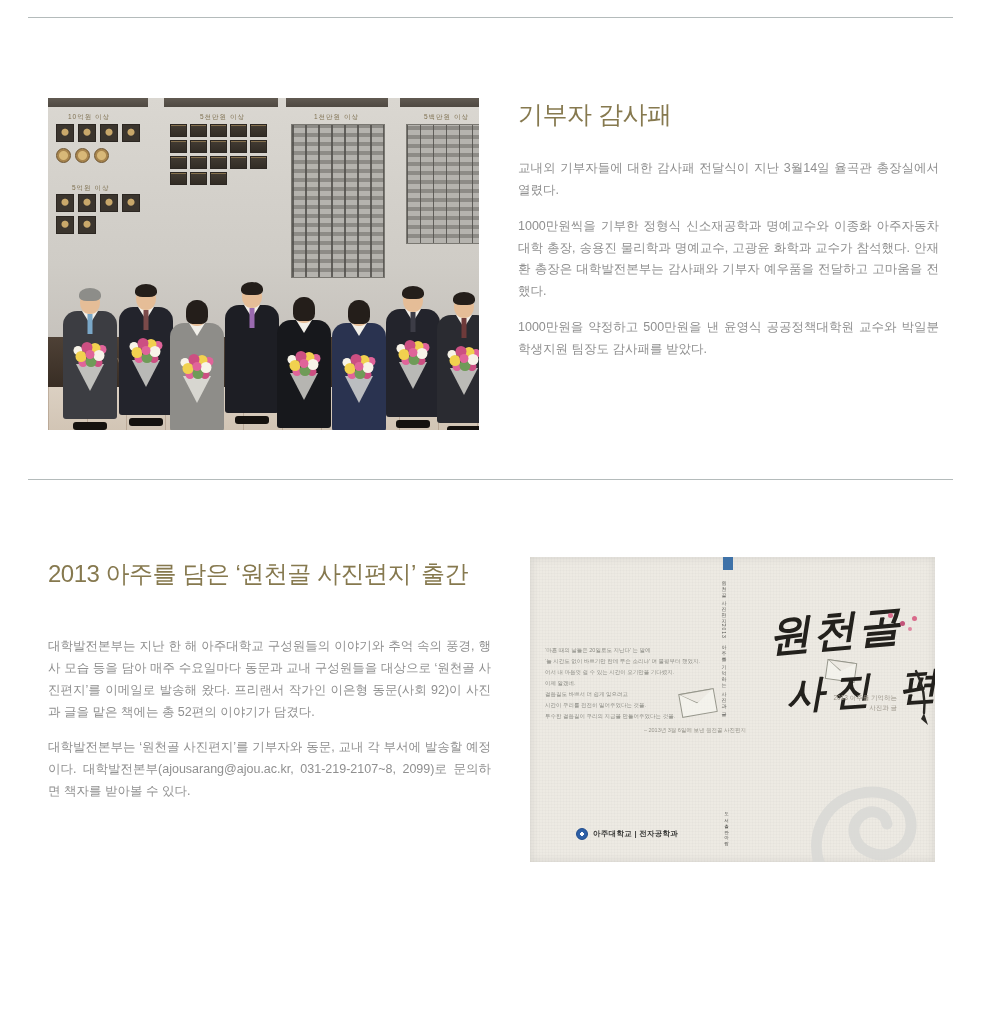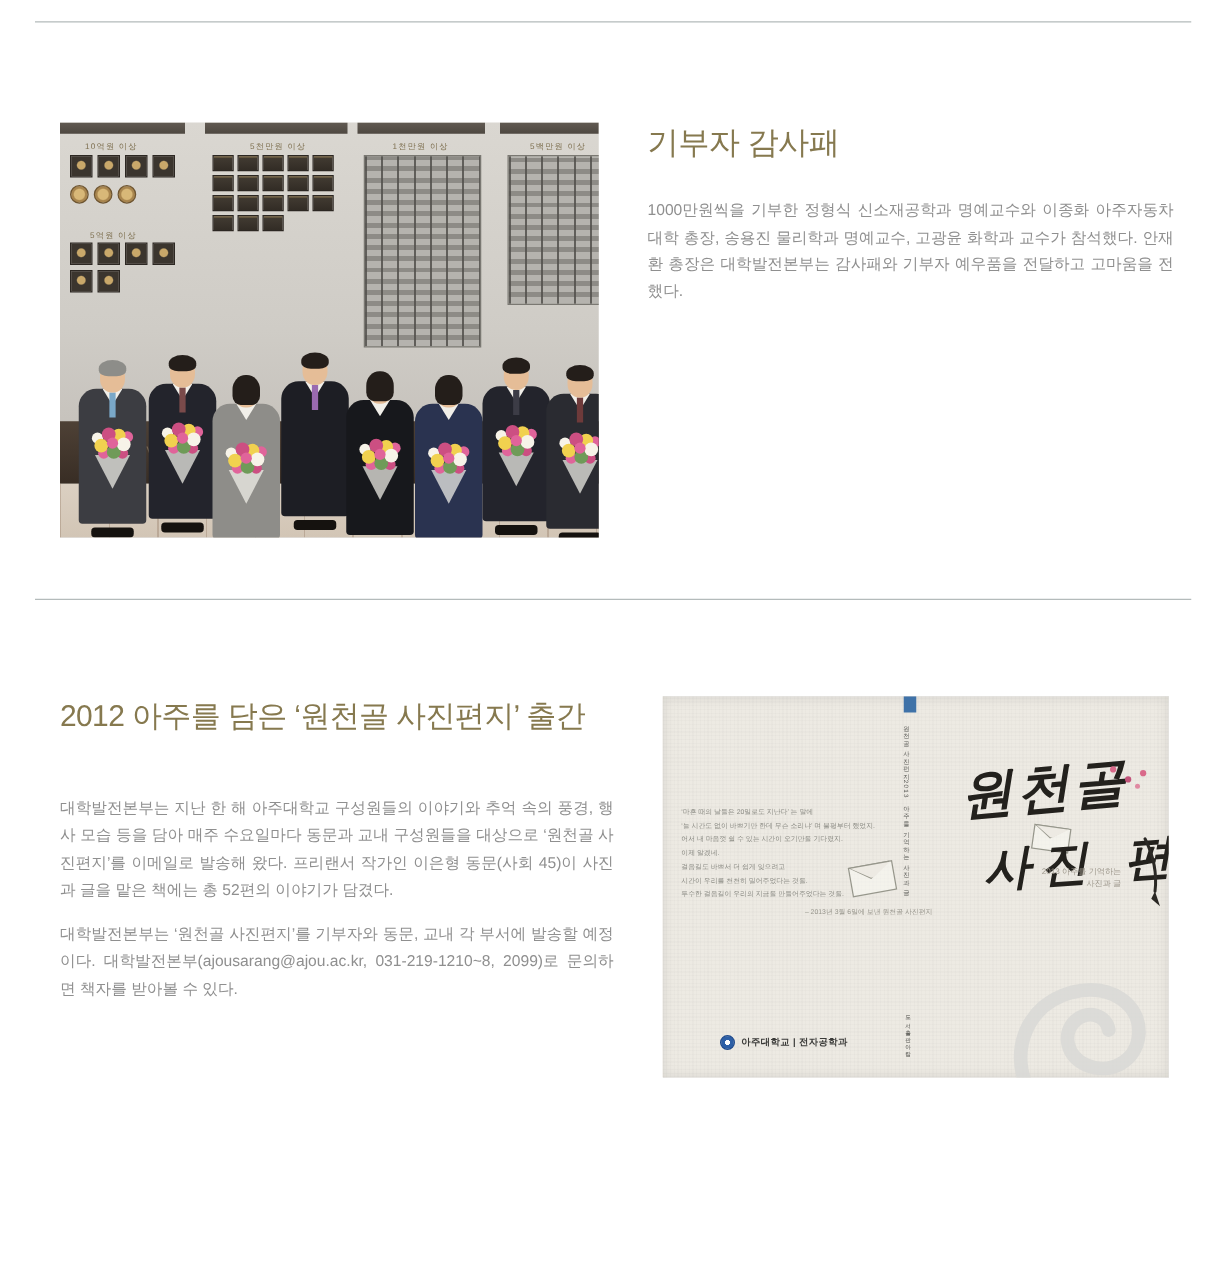--- a/index.html
+++ b/index.html
@@ -254,6 +254,7 @@
   <div id="a1-text">
     <h2 class="art-title">기부자 감사패</h2>
     <div class="body-copy">
+      <p>교내외 기부자들에 대한 감사패 전달식이 지난 3월14일 율곡관 총장실에서 열렸다.</p>
       <p>1000만원씩을 기부한 정형식 신소재공학과 명예교수와 이종화 아주자동차대학 총장, 송용진 물리학과 명예교수, 고광윤 화학과 교수가 참석했다. 안재환 총장은 대학발전본부는 감사패와 기부자 예우품을 전달하고 고마움을 전했다.</p>
     </div>
   </div>

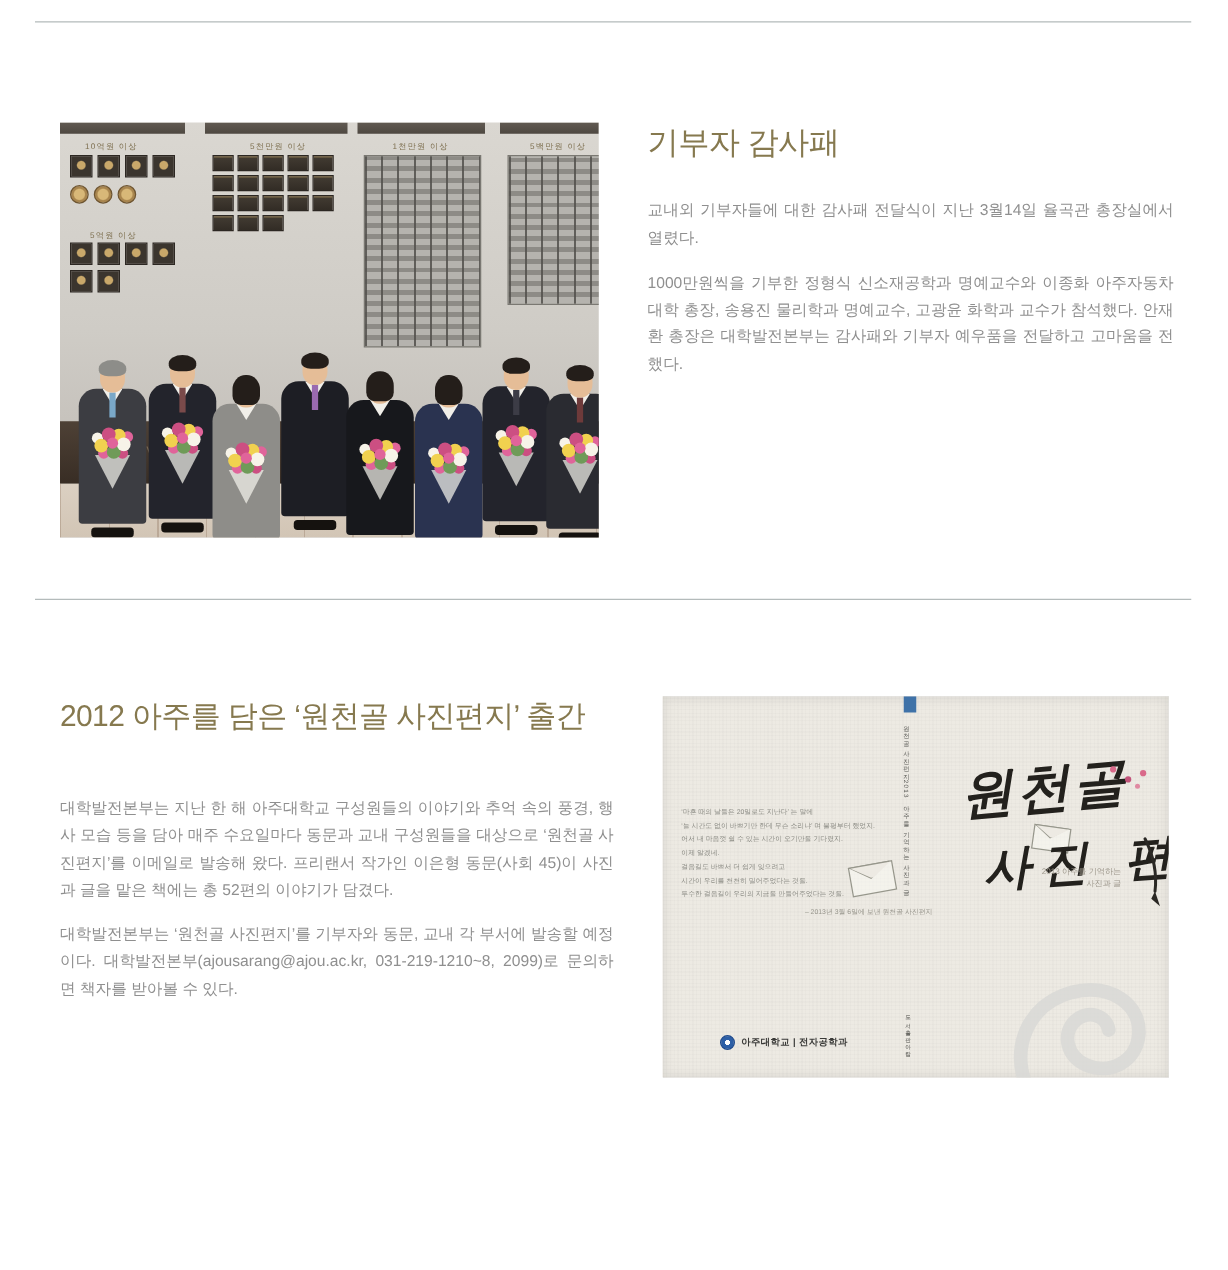--- a/index.html
+++ b/index.html
@@ -256,6 +256,7 @@
     <div class="body-copy">
       <p>교내외 기부자들에 대한 감사패 전달식이 지난 3월14일 율곡관 총장실에서 열렸다.</p>
       <p>1000만원씩을 기부한 정형식 신소재공학과 명예교수와 이종화 아주자동차대학 총장, 송용진 물리학과 명예교수, 고광윤 화학과 교수가 참석했다. 안재환 총장은 대학발전본부는 감사패와 기부자 예우품을 전달하고 고마움을 전했다.</p>
+      <p>1000만원을 약정하고 500만원을 낸 윤영식 공공정책대학원 교수와 박일분 학생지원 팀장도 감사패를 받았다.</p>
     </div>
   </div>
 

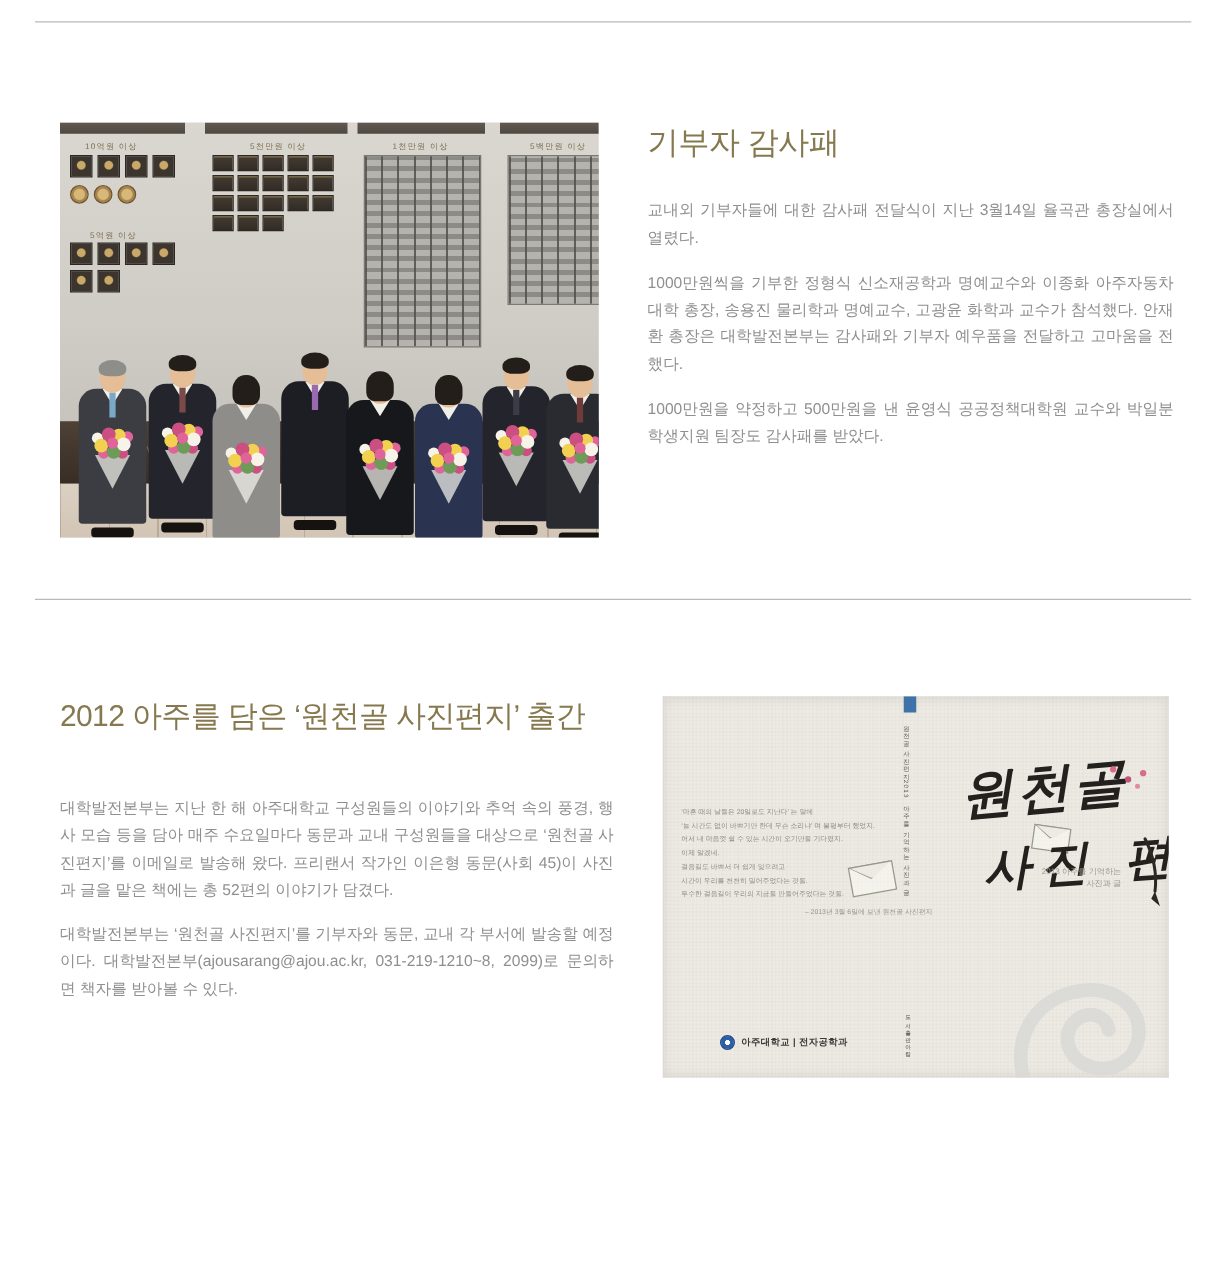--- a/index.html
+++ b/index.html
@@ -262,7 +262,7 @@
 
   <div class="divider" id="divider-mid"></div>
 
-  <h2 class="art-title" id="a2-title">2012 아주를 담은 ‘원천골 사진편지’ 출간</h2>
+  <h2 class="art-title" id="a2-title">2013 아주를 담은 ‘원천골 사진편지’ 출간</h2>
 
   <div id="a2-text" class="body-copy">
     <p>대학발전본부는 지난 한 해 아주대학교 구성원들의 이야기와 추억 속의 풍경, 행사 모습 등을 담아 매주 수요일마다 동문과 교내 구성원들을 대상으로 ‘원천골 사진편지’를 이메일로 발송해 왔다. 프리랜서 작가인 이은형 동문(사회 45)이 사진과 글을 맡은 책에는 총 52편의 이야기가 담겼다.</p>

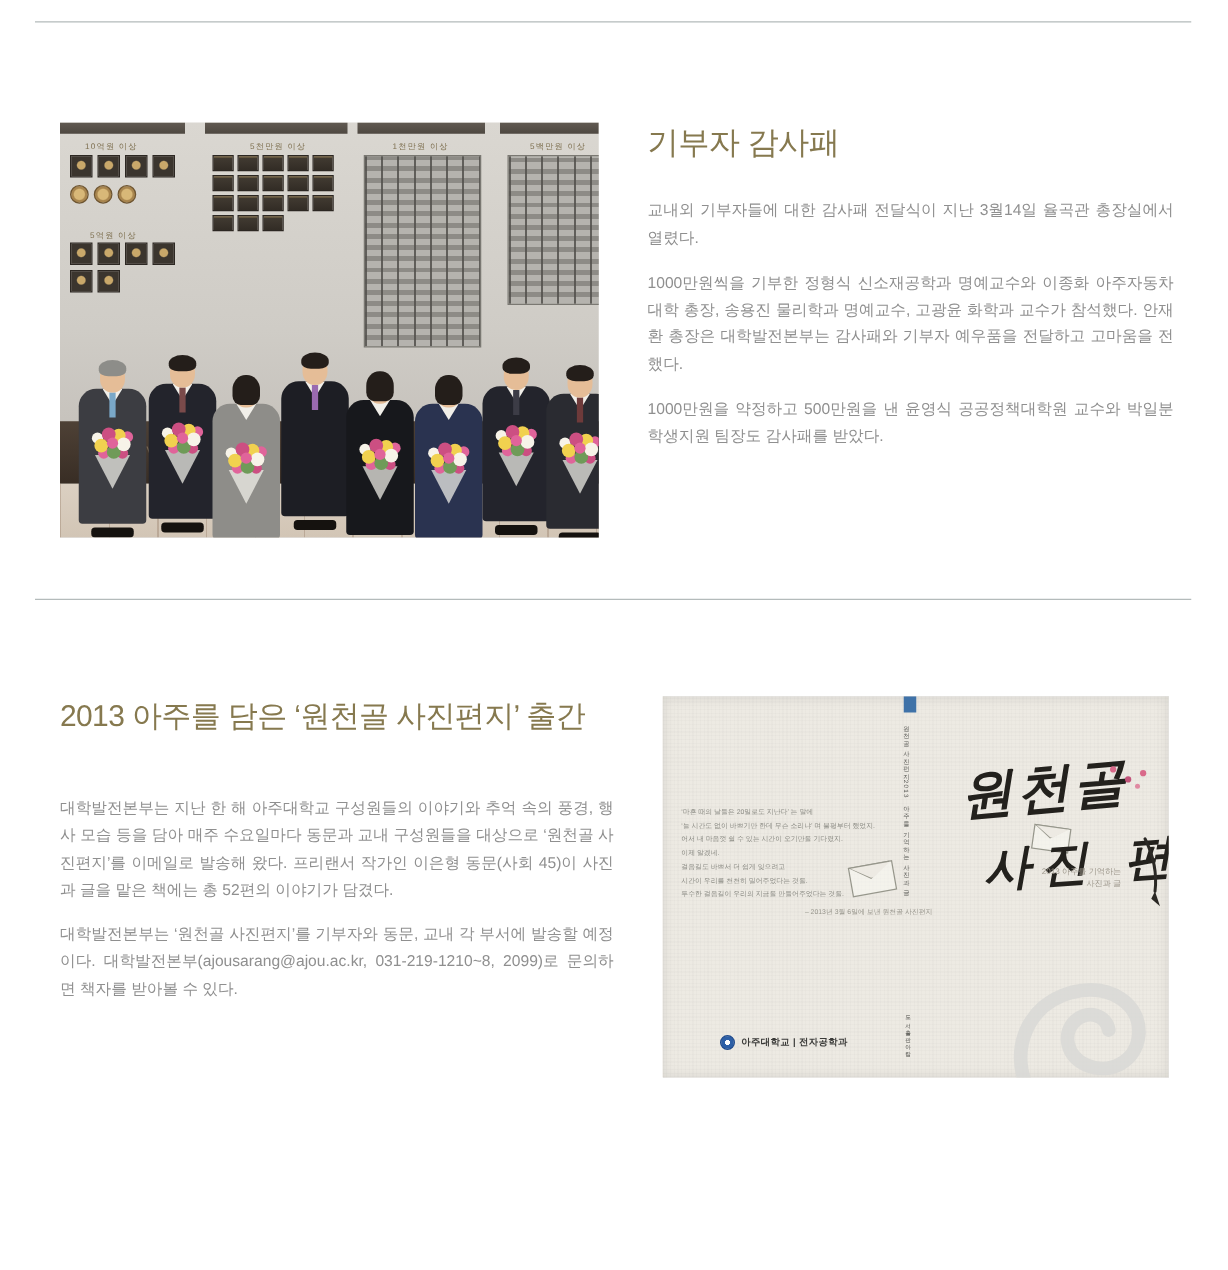--- a/index.html
+++ b/index.html
@@ -265,7 +265,7 @@
   <h2 class="art-title" id="a2-title">2013 아주를 담은 ‘원천골 사진편지’ 출간</h2>
 
   <div id="a2-text" class="body-copy">
-    <p>대학발전본부는 지난 한 해 아주대학교 구성원들의 이야기와 추억 속의 풍경, 행사 모습 등을 담아 매주 수요일마다 동문과 교내 구성원들을 대상으로 ‘원천골 사진편지’를 이메일로 발송해 왔다. 프리랜서 작가인 이은형 동문(사회 45)이 사진과 글을 맡은 책에는 총 52편의 이야기가 담겼다.</p>
+    <p>대학발전본부는 지난 한 해 아주대학교 구성원들의 이야기와 추억 속의 풍경, 행사 모습 등을 담아 매주 수요일마다 동문과 교내 구성원들을 대상으로 ‘원천골 사진편지’를 이메일로 발송해 왔다. 프리랜서 작가인 이은형 동문(사회 92)이 사진과 글을 맡은 책에는 총 52편의 이야기가 담겼다.</p>
     <p>대학발전본부는 ‘원천골 사진편지’를 기부자와 동문, 교내 각 부서에 발송할 예정이다. 대학발전본부(ajousarang@ajou.ac.kr, 031-219-1210~8, 2099)로 문의하면 책자를 받아볼 수 있다.</p>
   </div>
 

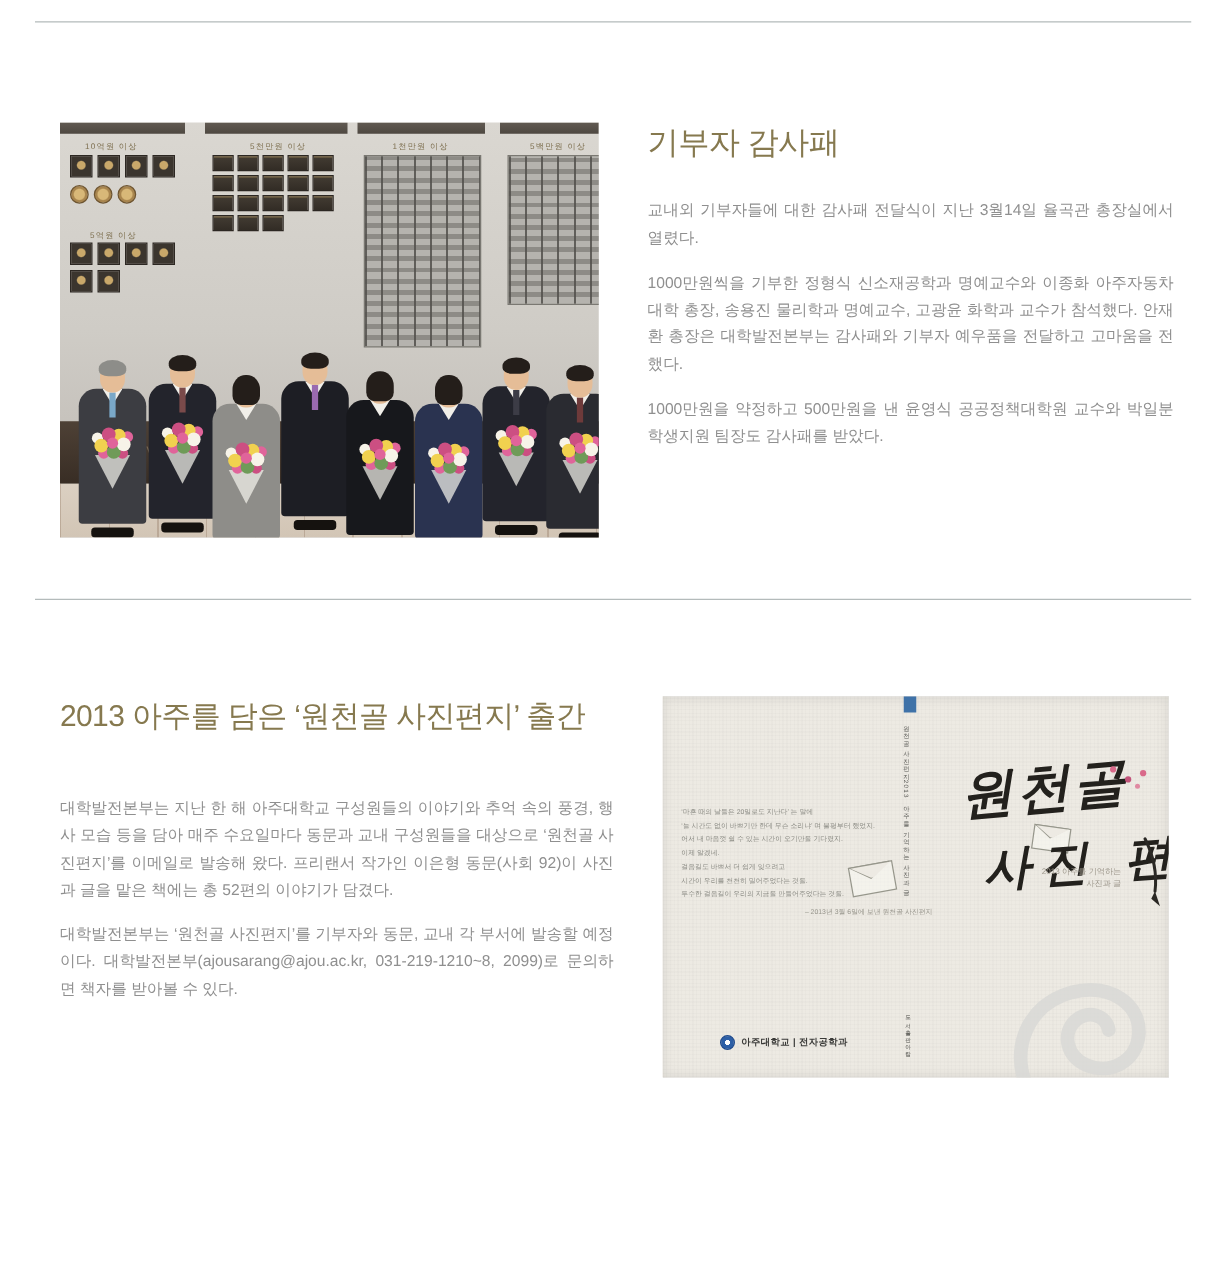--- a/index.html
+++ b/index.html
@@ -266,7 +266,7 @@
 
   <div id="a2-text" class="body-copy">
     <p>대학발전본부는 지난 한 해 아주대학교 구성원들의 이야기와 추억 속의 풍경, 행사 모습 등을 담아 매주 수요일마다 동문과 교내 구성원들을 대상으로 ‘원천골 사진편지’를 이메일로 발송해 왔다. 프리랜서 작가인 이은형 동문(사회 92)이 사진과 글을 맡은 책에는 총 52편의 이야기가 담겼다.</p>
-    <p>대학발전본부는 ‘원천골 사진편지’를 기부자와 동문, 교내 각 부서에 발송할 예정이다. 대학발전본부(ajousarang@ajou.ac.kr, 031-219-1210~8, 2099)로 문의하면 책자를 받아볼 수 있다.</p>
+    <p>대학발전본부는 ‘원천골 사진편지’를 기부자와 동문, 교내 각 부서에 발송할 예정이다. 대학발전본부(ajousarang@ajou.ac.kr, 031-219-2107~8, 2099)로 문의하면 책자를 받아볼 수 있다.</p>
   </div>
 
   <div class="book">

